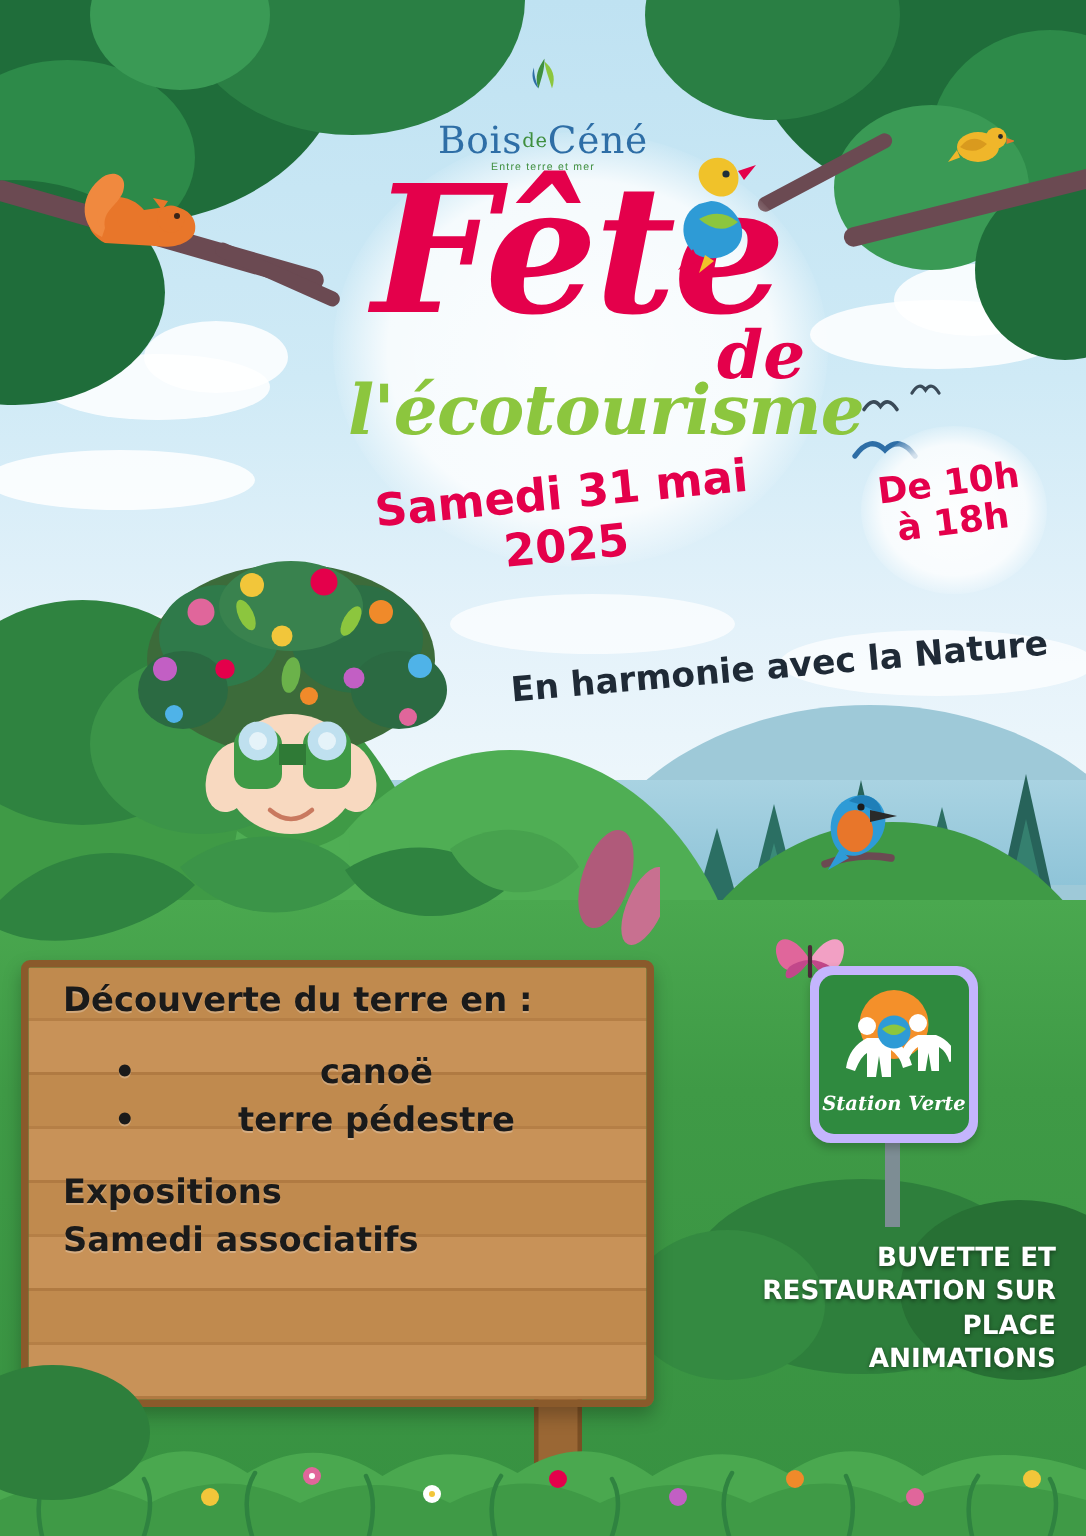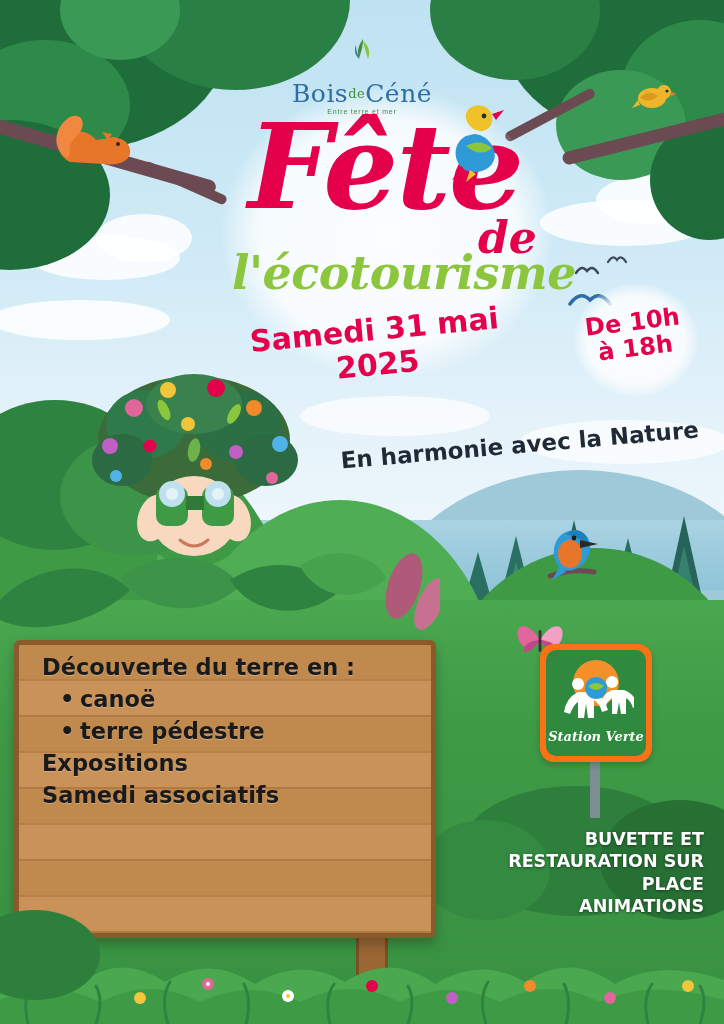--- a/index.html
+++ b/index.html
@@ -224,9 +224,10 @@
     text-shadow: 0 1px 0 rgba(255,255,255,.25);
   }
   .sign-text ul {
-    margin: 0;
+    margin: 16px;
     padding-left: 38px;
     list-style: none;
+    text-align: center;
   }
   .sign-text li {
     position: relative;

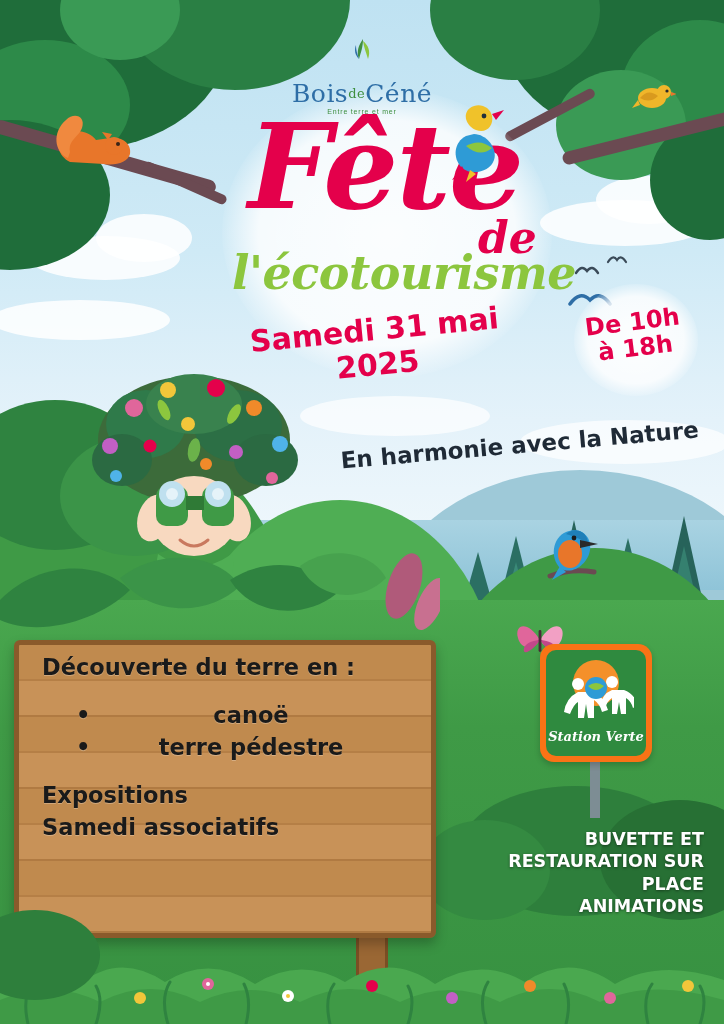--- a/index.html
+++ b/index.html
@@ -245,7 +245,7 @@
     top: 644px;
     width: 112px;
     height: 118px;
-    background: #f97316;
+    background: #c4b5fd;
     border-radius: 14px;
     box-shadow: 0 3px 6px rgba(0,0,0,.2);
   }

